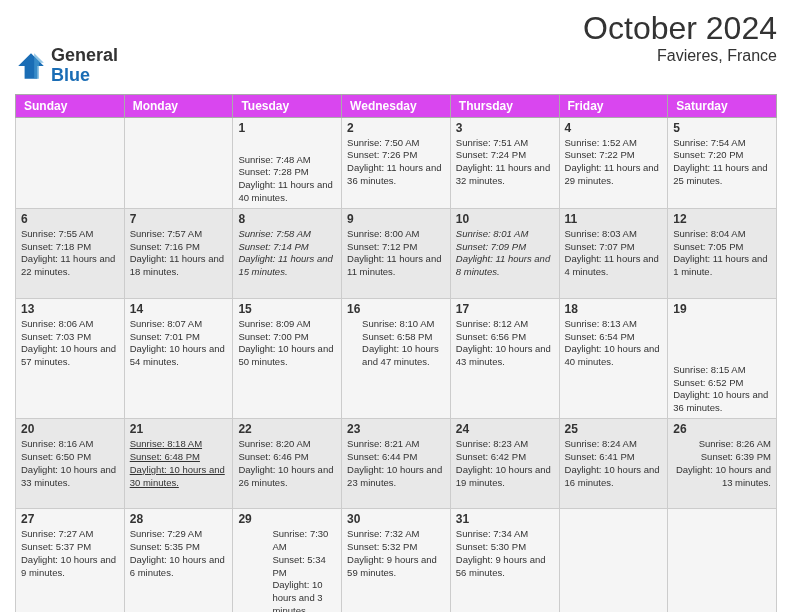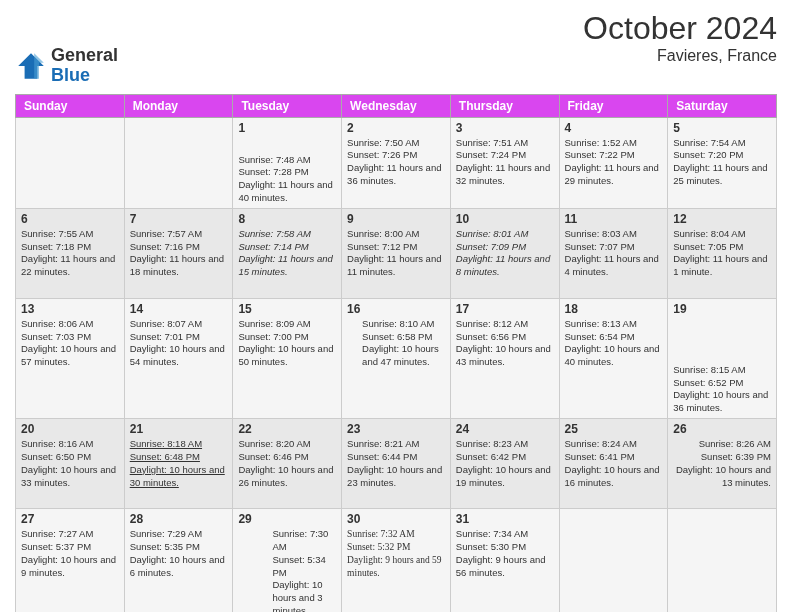--- a/index.html
+++ b/index.html
@@ -320,7 +320,7 @@
           </td>
           <td>
             <span class="day-number">30</span>
-            <div class="day-info" style="white-space: pre-line; font-family: Liberation Serif, serif;">Sunrise: 7:32 AM
+            <div class="day-info" style="white-space: pre-line;">Sunrise: 7:32 AM
 Sunset: 5:32 PM
 Daylight: 9 hours and 59 minutes.</div>
           </td>

